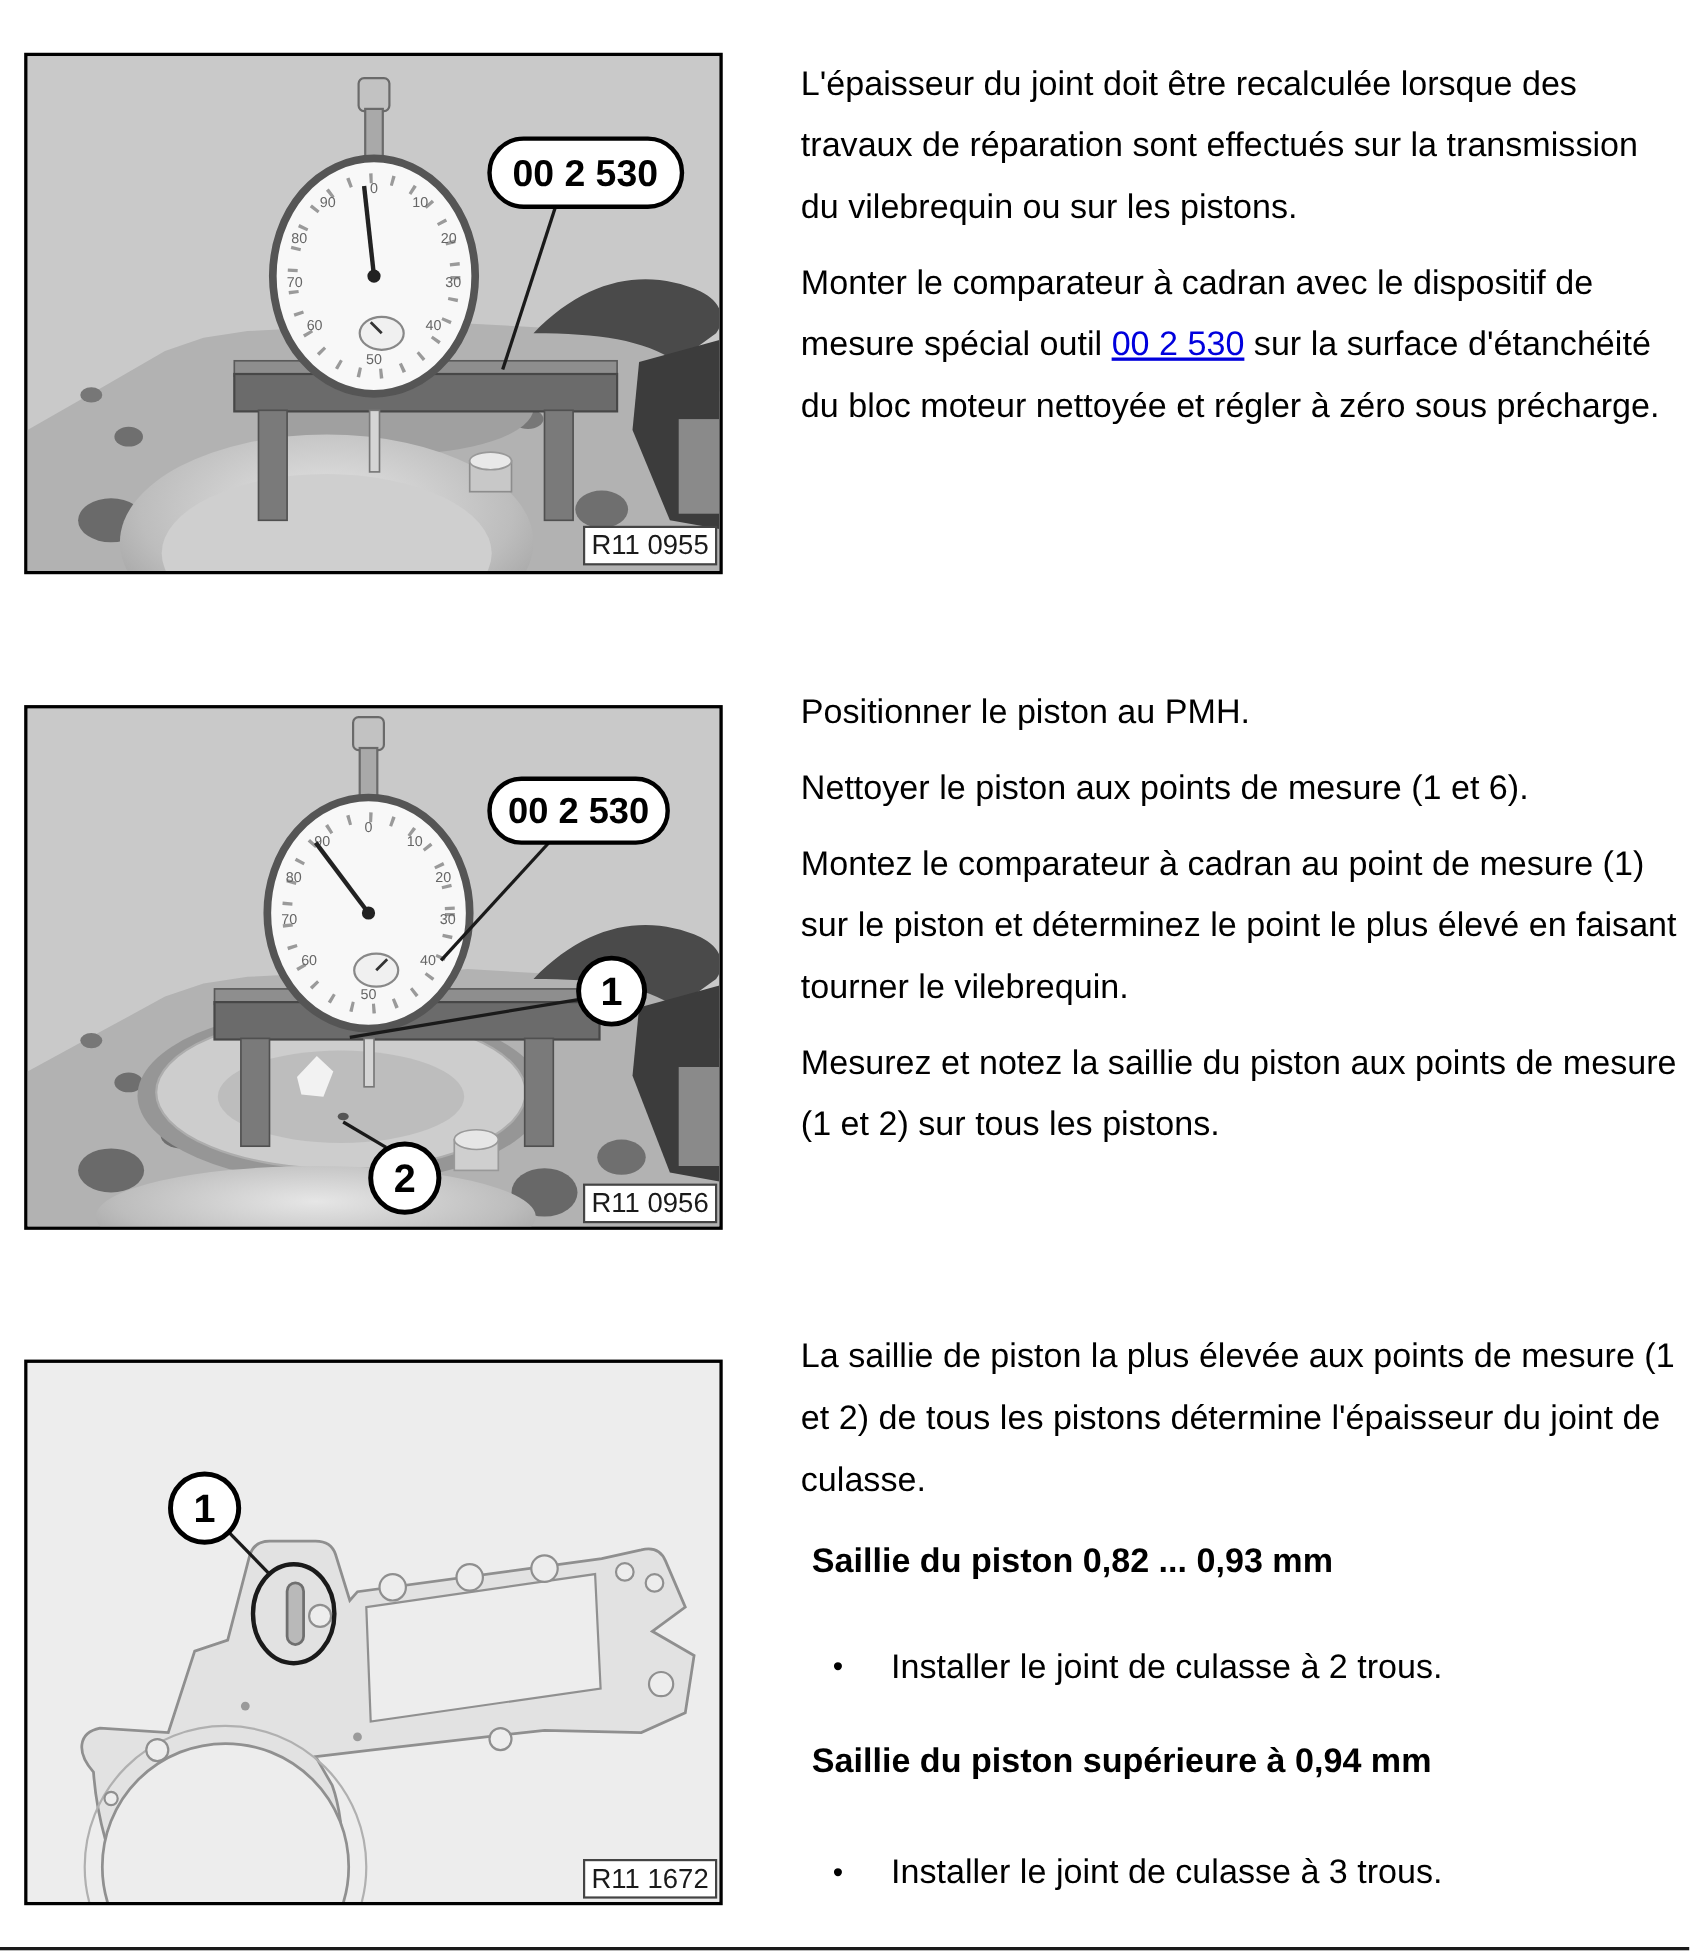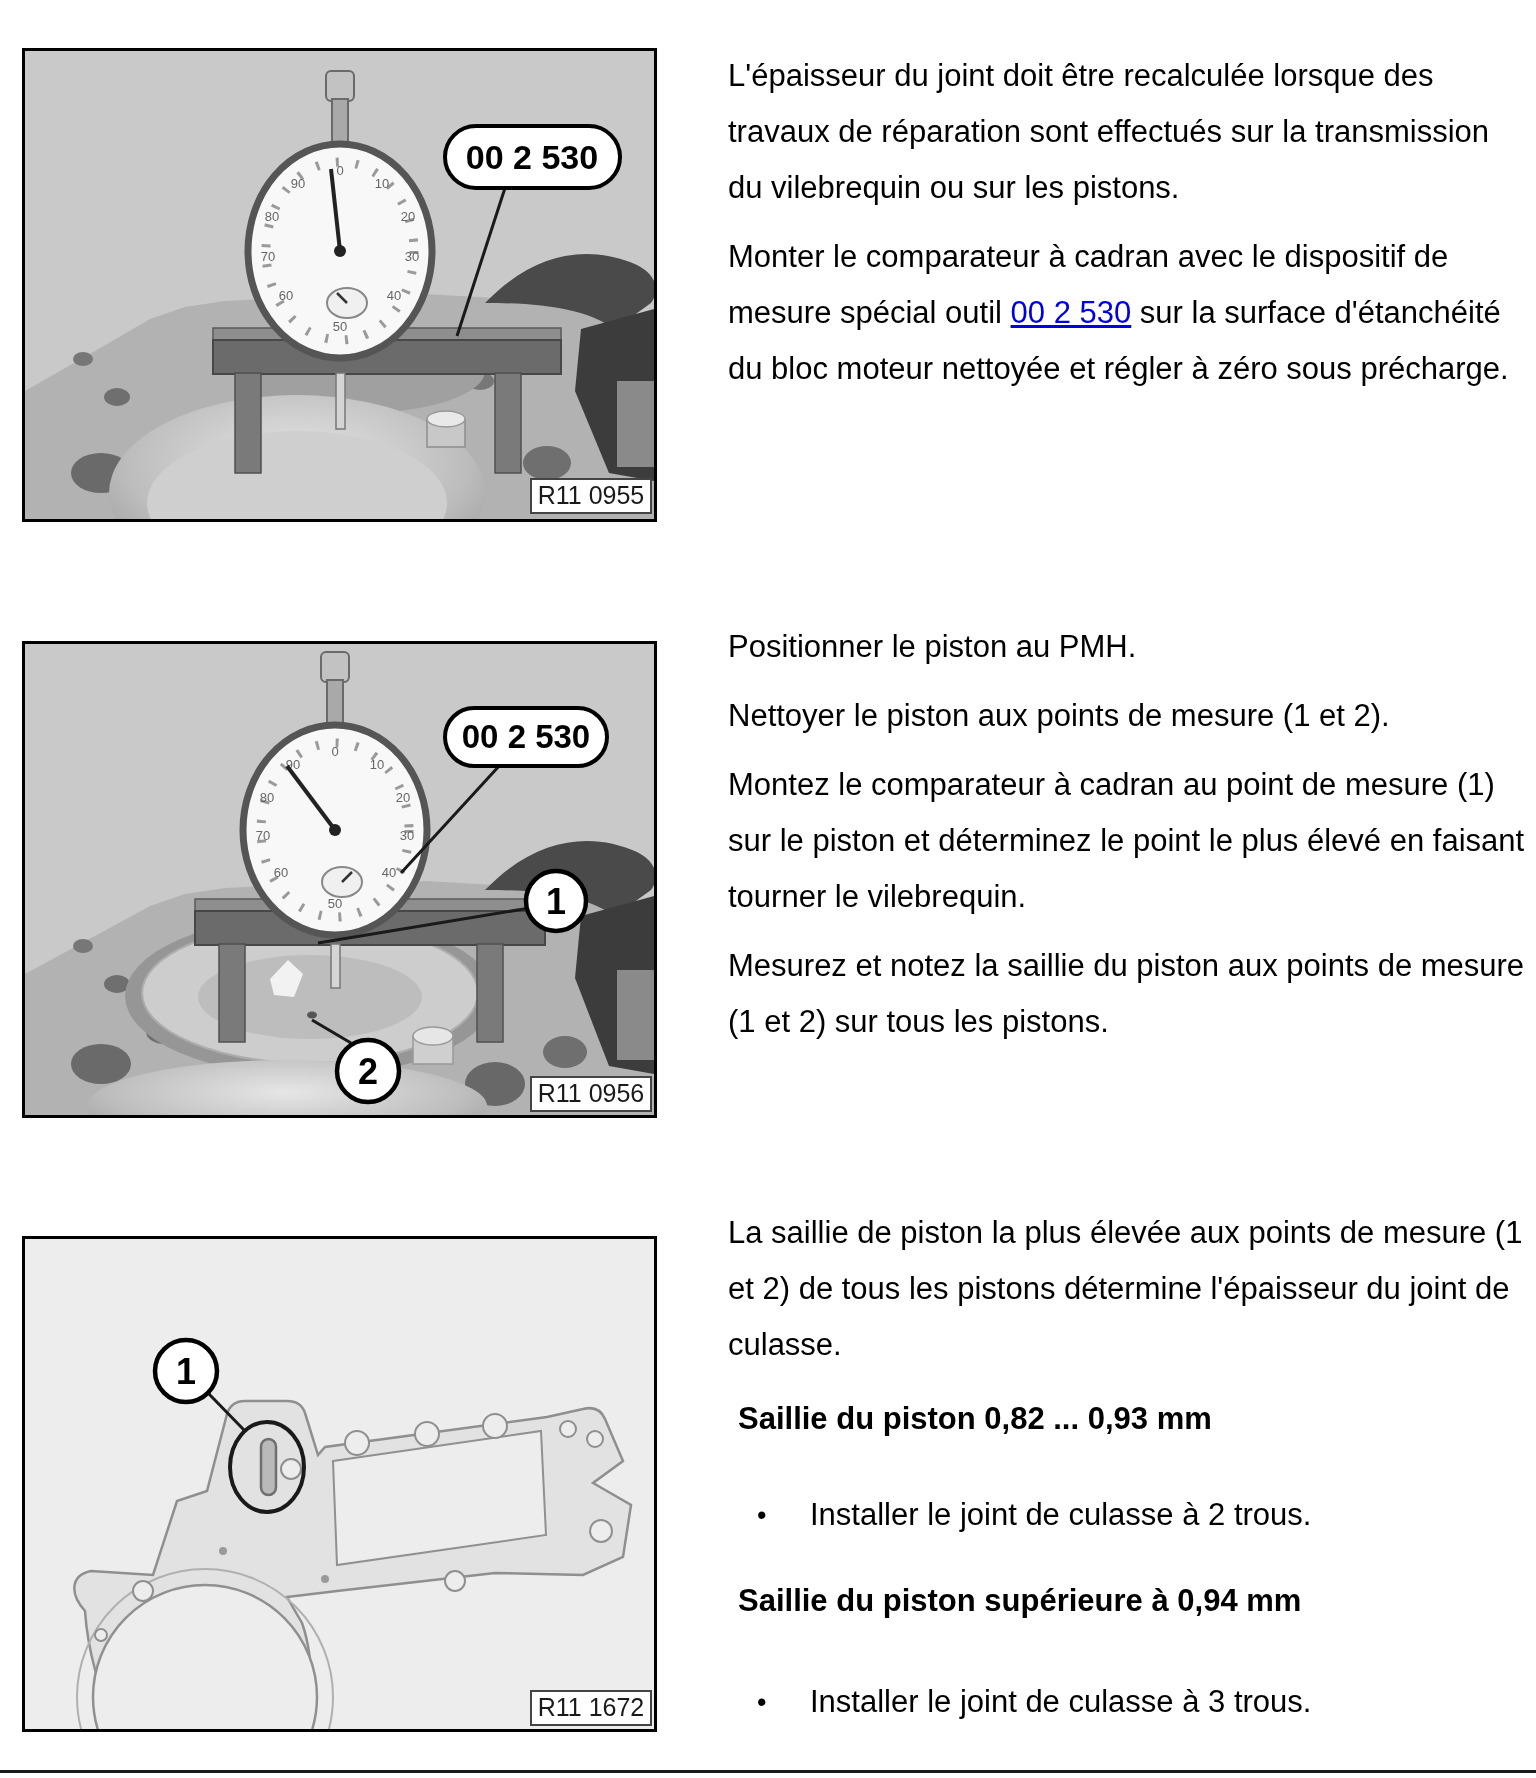--- a/index.html
+++ b/index.html
@@ -245,7 +245,7 @@
 
   <div class="textcol" id="txt2">
     <p class="para">Positionner le piston au PMH.</p>
-    <p class="para">Nettoyer le piston aux points de mesure (1 et 2).</p>
+    <p class="para">Nettoyer le piston aux points de mesure (1 et 6).</p>
     <p class="para">Montez le comparateur à cadran au point de mesure (1) sur le piston et déterminez le point le plus élevé en faisant tourner le vilebrequin.</p>
     <p class="para">Mesurez et notez la saillie du piston aux points de mesure (1 et 2) sur tous les pistons.</p>
   </div>

